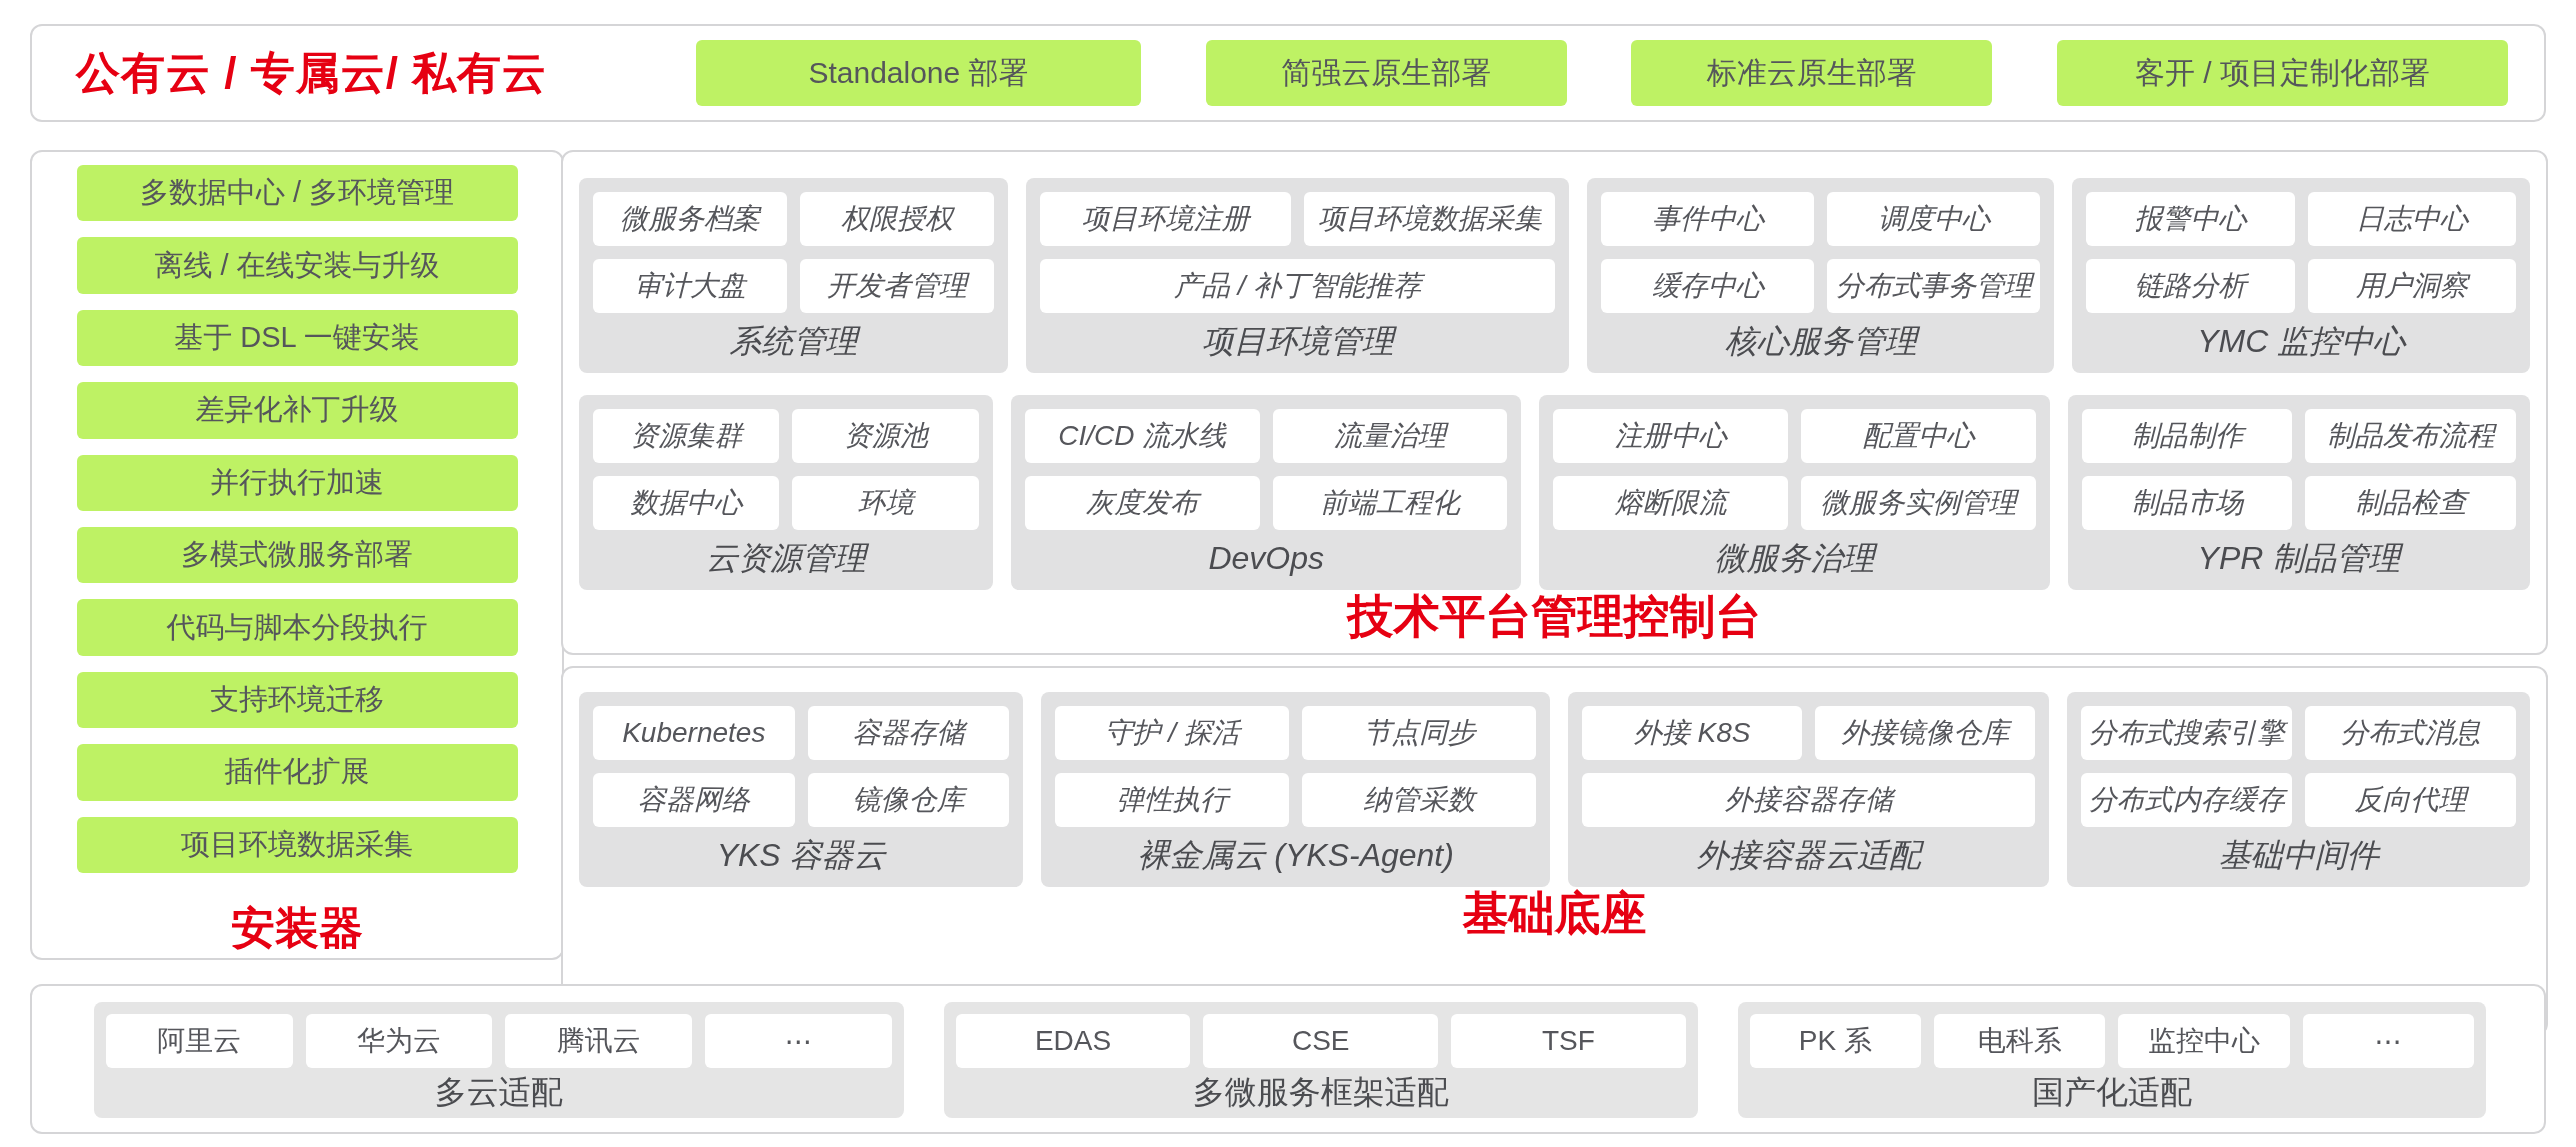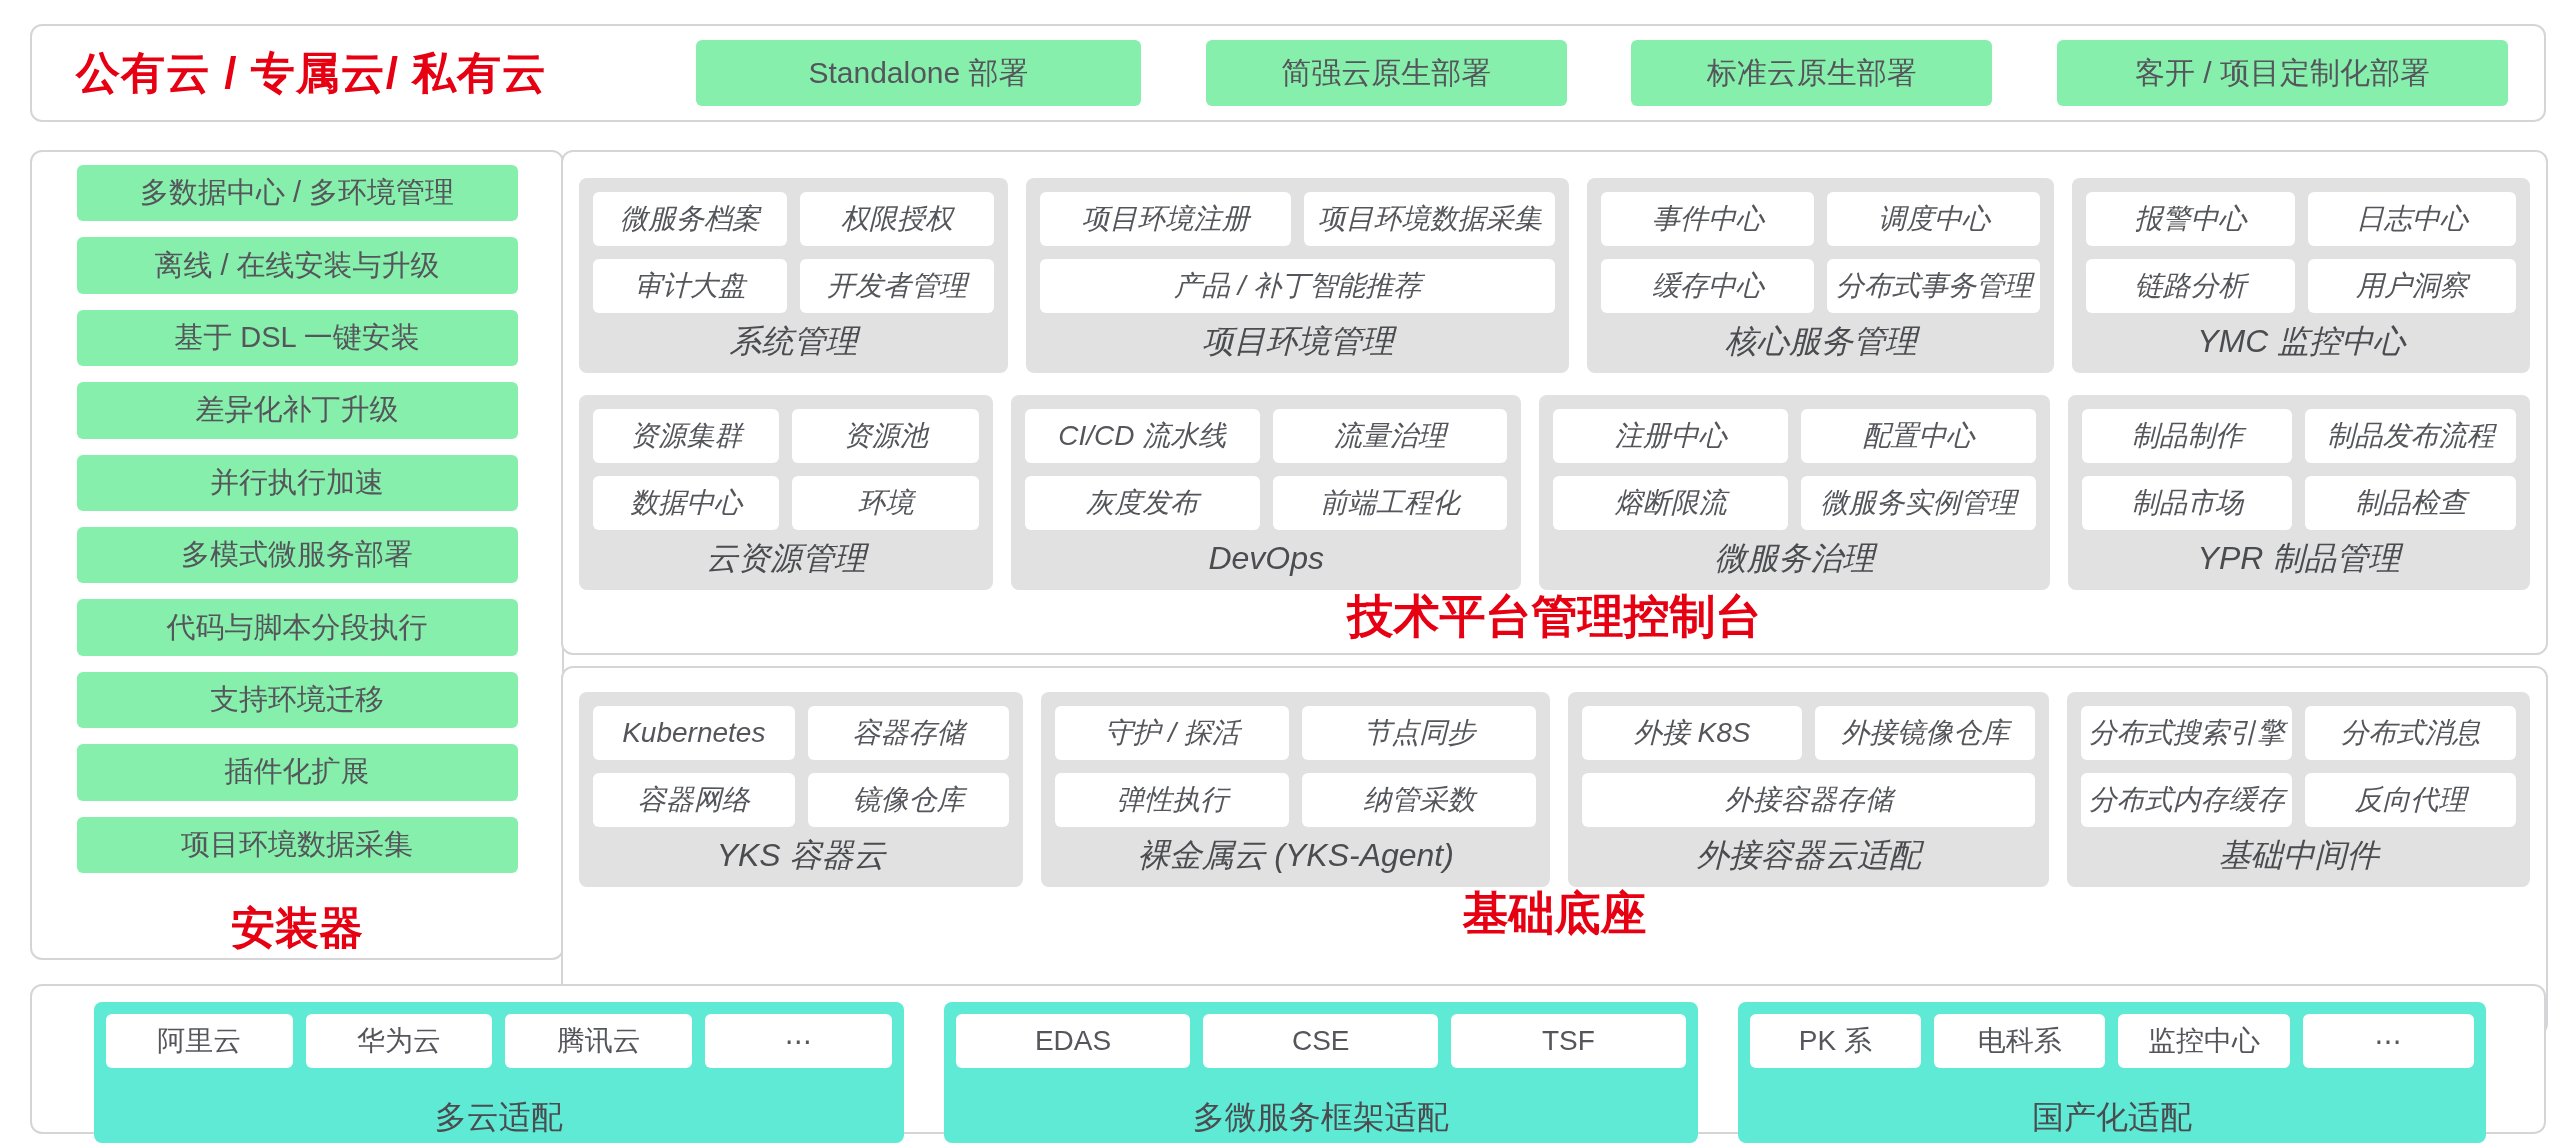--- a/index.html
+++ b/index.html
@@ -16,7 +16,7 @@
   .top-title{font-size:44px;letter-spacing:1px;width:584px;flex:0 0 auto;}
   .deploy-chips{flex:1;display:flex;justify-content:space-between;align-items:center;}
   .chip-gray{
-    background:#86efac;border-radius:6px;height:66px;display:flex;align-items:center;justify-content:center;
+    background:#bef264;border-radius:6px;height:66px;display:flex;align-items:center;justify-content:center;
     font-size:30px;color:#55565b;white-space:nowrap;box-sizing:border-box;
   }
   .dc1{width:445px}.dc2{width:361px}.dc3{width:361px}.dc4{width:451px}

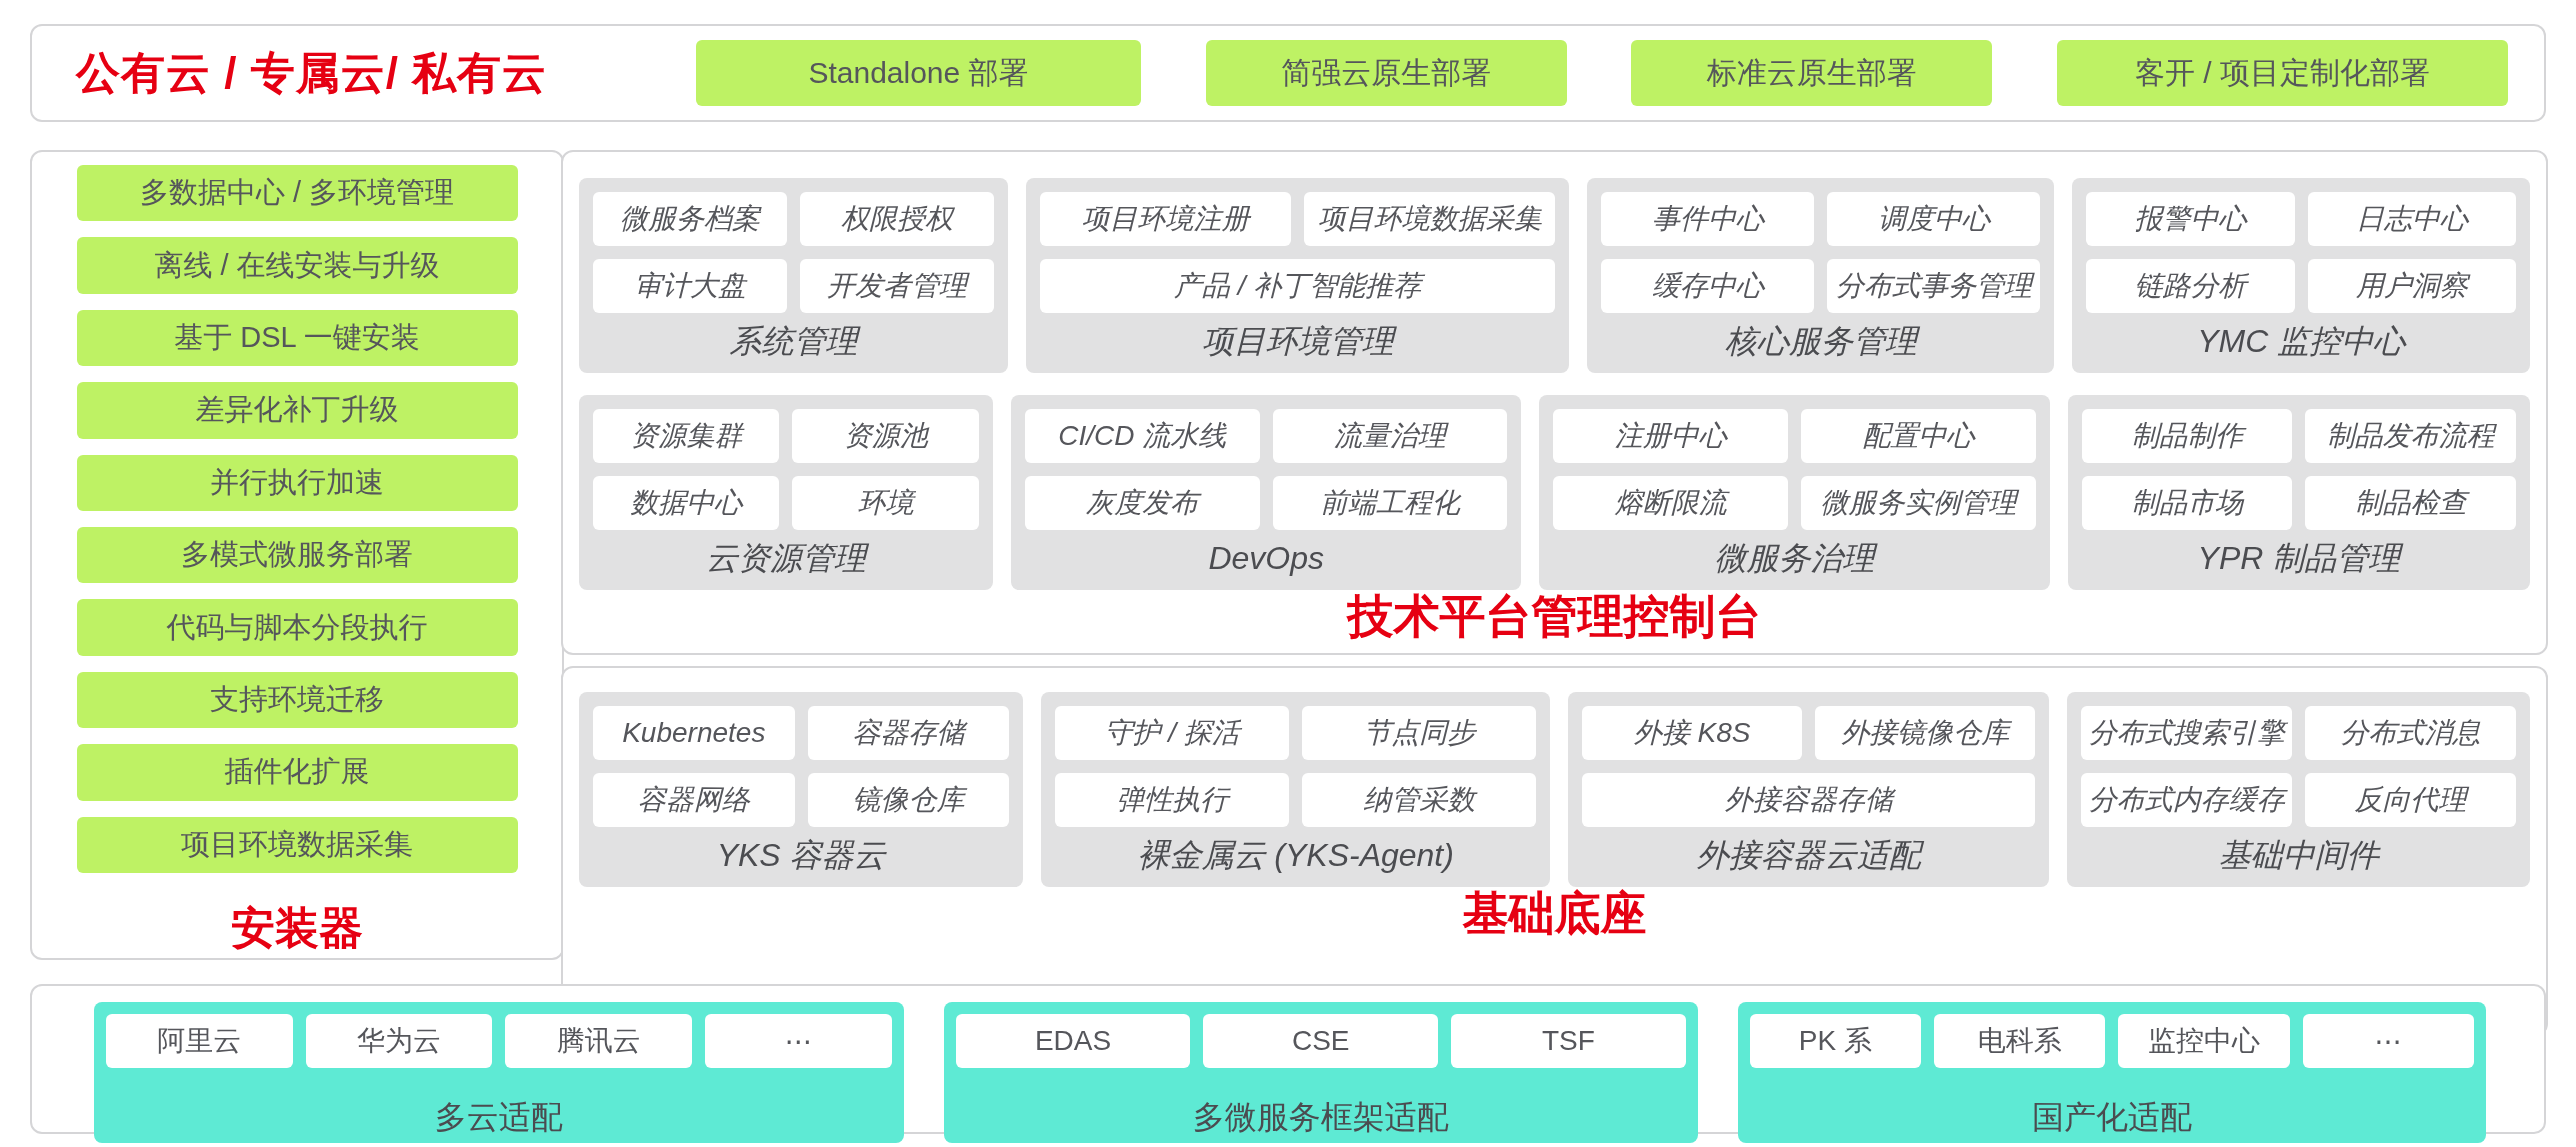--- a/index.html
+++ b/index.html
@@ -43,7 +43,7 @@
   .section-title{text-align:center;font-size:46px;line-height:52px;}
   
   #bottom-panel{left:30px;top:984px;width:2516px;height:150px;display:flex;gap:40px;padding:16px 58px 0 62px;align-items:flex-start;}
-  .adapter-group{background:#5eead4;border-radius:8px;padding:12px 12px 2px;box-sizing:border-box;display:flex;flex-direction:column;flex-basis:0;min-width:0;gap:25px;}
+  .adapter-group{background:#e5e5e5;border-radius:8px;padding:12px 12px 2px;box-sizing:border-box;display:flex;flex-direction:column;flex-basis:0;min-width:0;}
   .adapter-group .group-label{line-height:48px;margin-top:0;}
 </style>
 </head>

